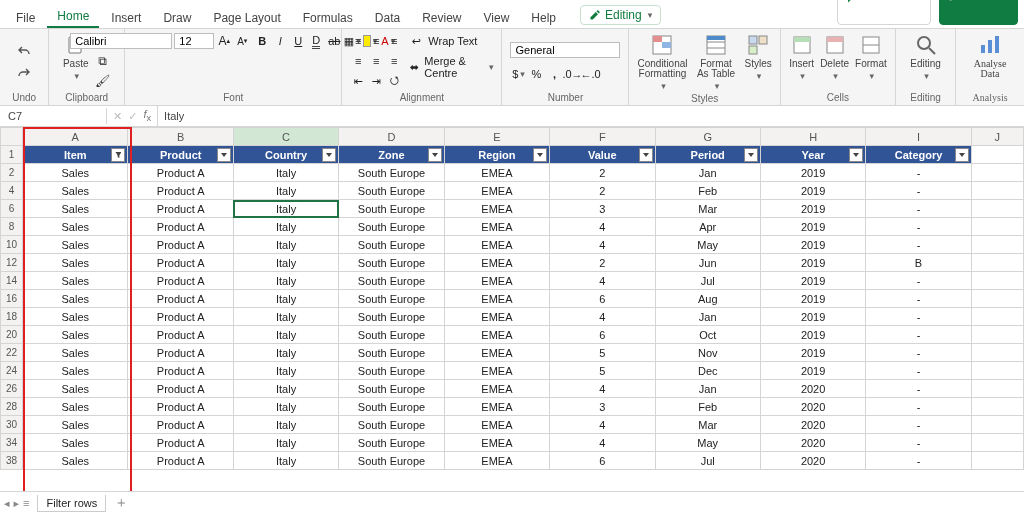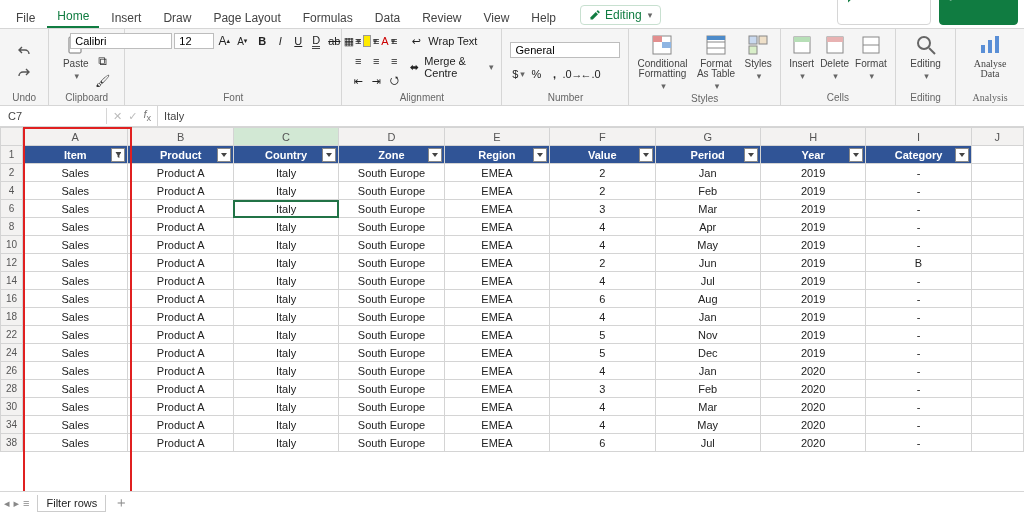--- a/index.html
+++ b/index.html
@@ -490,6 +490,19 @@
           <td></td>
         </tr>
         <tr>
+          <th class="row-hdr">20</th>
+          <td class="">Sales</td>
+          <td class="">Product A</td>
+          <td class="">Italy</td>
+          <td class="">South Europe</td>
+          <td class="">EMEA</td>
+          <td class="">6</td>
+          <td class="">Oct</td>
+          <td class="">2019</td>
+          <td class="">-</td>
+          <td></td>
+        </tr>
+        <tr>
           <th class="row-hdr">22</th>
           <td class="">Sales</td>
           <td class="">Product A</td>

